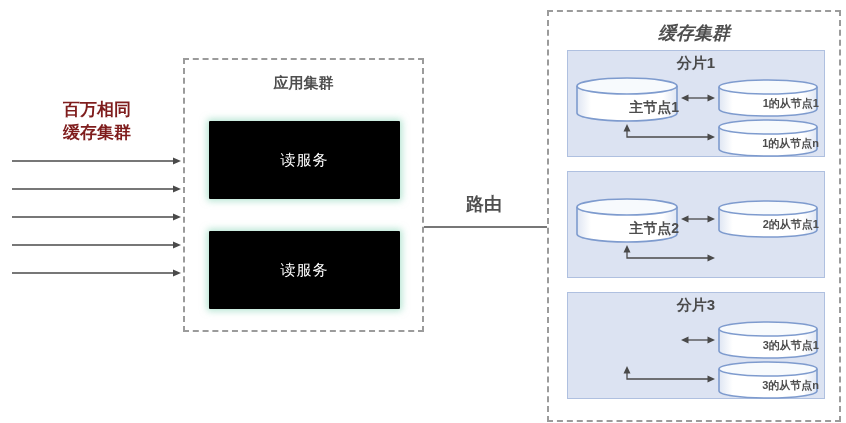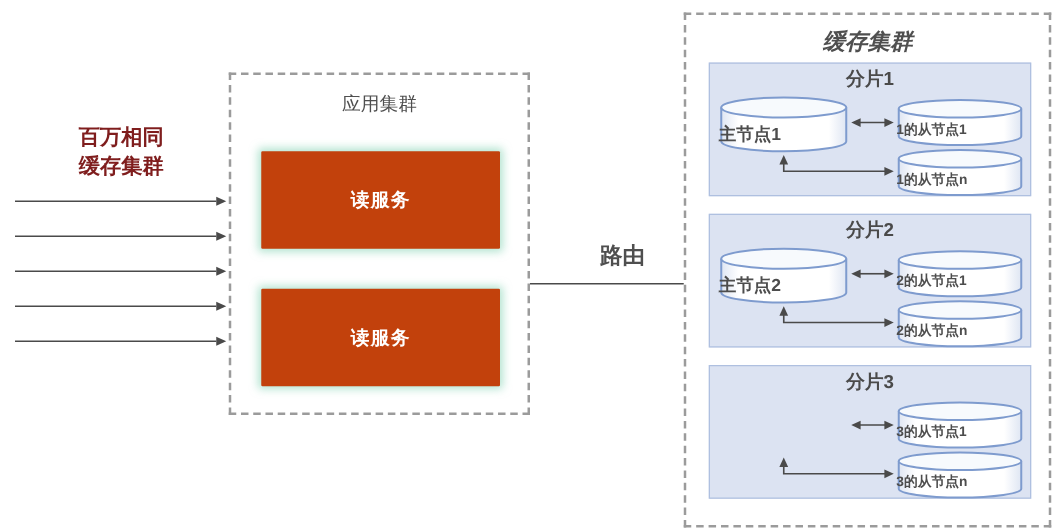--- a/index.html
+++ b/index.html
@@ -51,7 +51,7 @@
     left: 0; top: 14px; width: 100%;
     text-align: center;
     font-size: 15px;
-    font-weight: normal;
+    font-weight: bold;
     color: #4f4f4f;
   }
   .service-box {

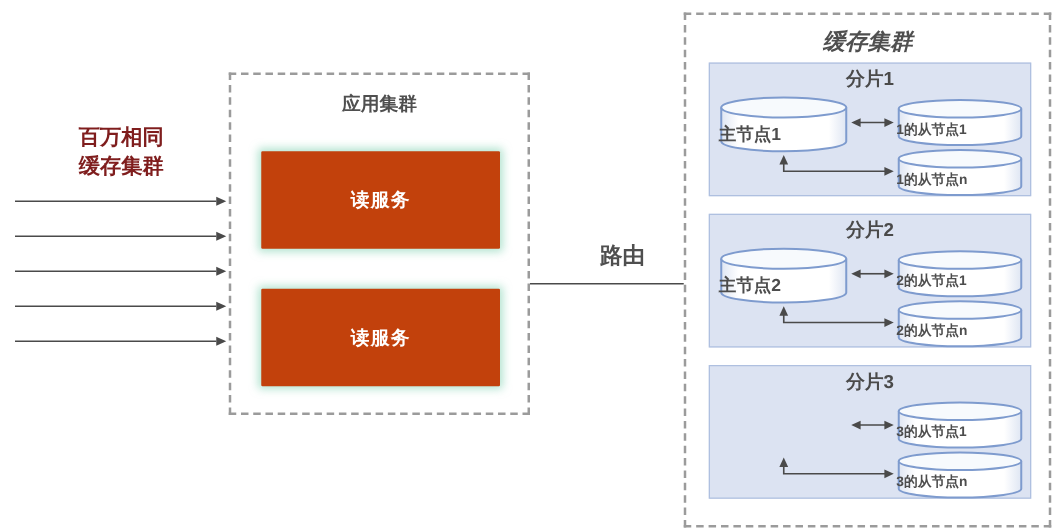--- a/index.html
+++ b/index.html
@@ -108,7 +108,7 @@
   .cyl-label {
     position: absolute;
     left: 0; width: 100%;
-    text-align: left;
+    text-align: right;
     font-weight: bold;
     color: #4d4d4d;
     white-space: nowrap;

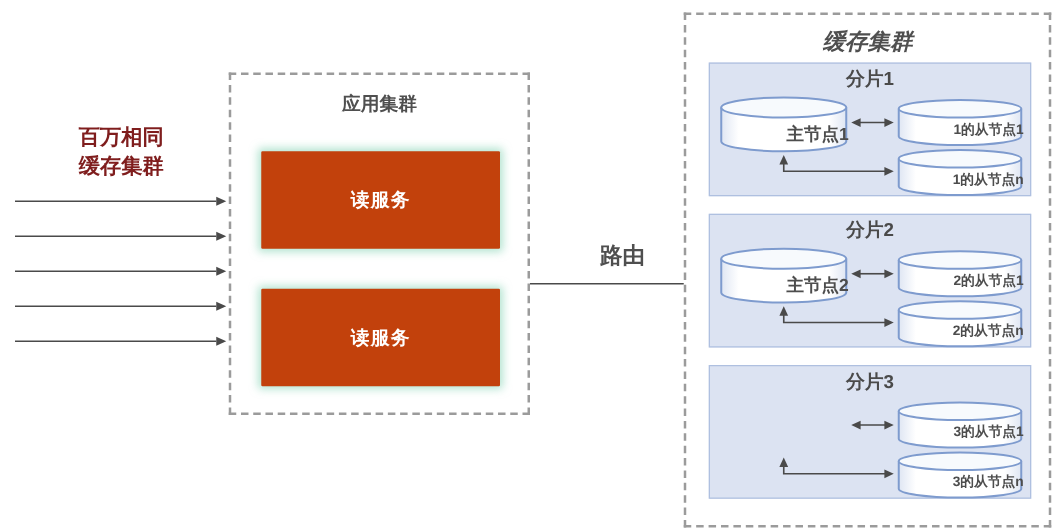--- a/index.html
+++ b/index.html
@@ -57,7 +57,7 @@
   .service-box {
     position: absolute;
     left: 24px; width: 191px; height: 78px;
-    background: #c2410c;
+    background: #000000;
     border-radius: 1px;
     box-shadow: 0 0 7px 2px rgba(118, 205, 172, 0.55);
     display: flex;
@@ -65,7 +65,7 @@
     justify-content: center;
     color: #ffffff;
     font-size: 15px;
-    font-weight: bold;
+    font-weight: normal;
     letter-spacing: 1px;
   }
   .service-box.first  { top: 61px; }

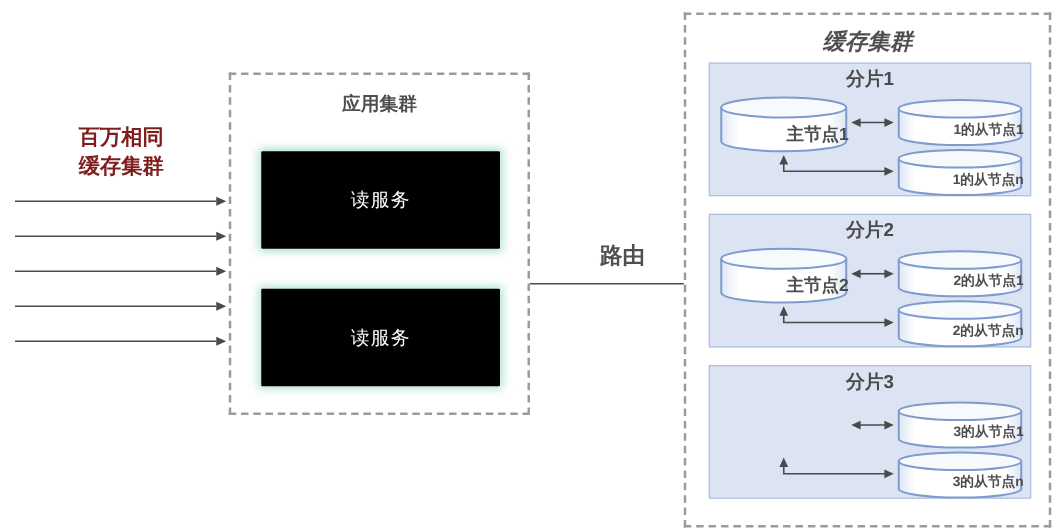--- a/index.html
+++ b/index.html
@@ -220,7 +220,6 @@
     </div>
 
     <div class="shard s2">
-      <div class="shard-title">分片2</div>
       <div class="cyl master">
         <svg width="104" height="47" viewBox="0 0 104 47">
           <path class="cylshape" d="M2 10 v27 a50 8 0 0 0 100 0 V10" fill="url(#cylGrad)"></path>

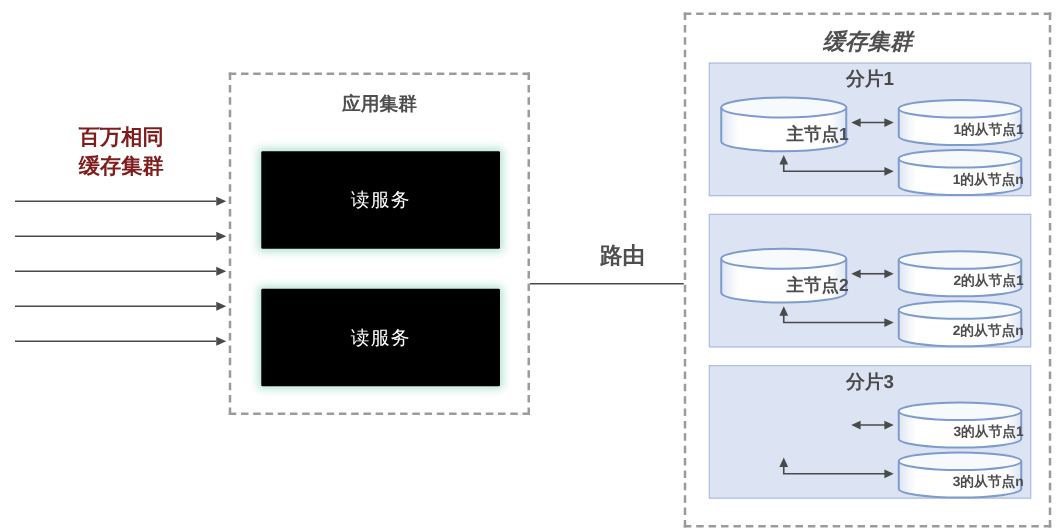--- a/index.html
+++ b/index.html
@@ -34,7 +34,7 @@
   .route-label {
     position: absolute;
     left: 452px; top: 192px; width: 64px;
-    text-align: right;
+    text-align: center;
     font-size: 18px;
     font-weight: bold;
     color: #4f4f4f;

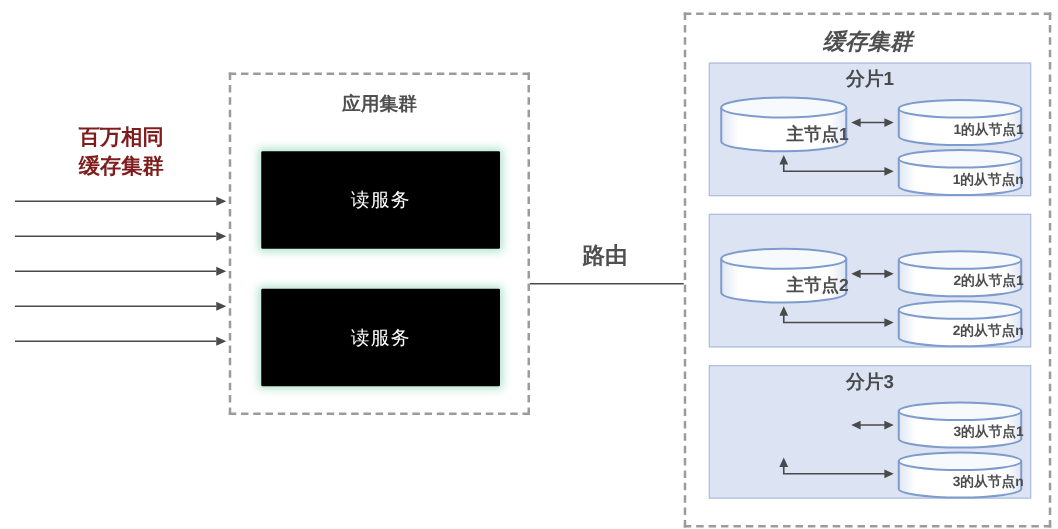--- a/index.html
+++ b/index.html
@@ -234,13 +234,6 @@
         </svg>
         <span class="cyl-label">2的从节点1</span>
       </div>
-      <div class="cyl slaven">
-        <svg width="102" height="40" viewBox="0 0 102 40">
-          <path class="cylshape" d="M2 9 v22 a49 7 0 0 0 98 0 V9" fill="url(#cylGrad)"></path>
-          <ellipse class="cylshape" cx="51" cy="9" rx="49" ry="7" fill="#f7fafd"></ellipse>
-        </svg>
-        <span class="cyl-label">2的从节点n</span>
-      </div>
       <svg class="shard-arrows" width="258" height="112" viewBox="0 0 258 112">
         <line class="stroke" x1="119" y1="47" x2="141" y2="47"></line>
         <polygon class="head" points="113,47 120.5,43.5 120.5,50.5"></polygon>

